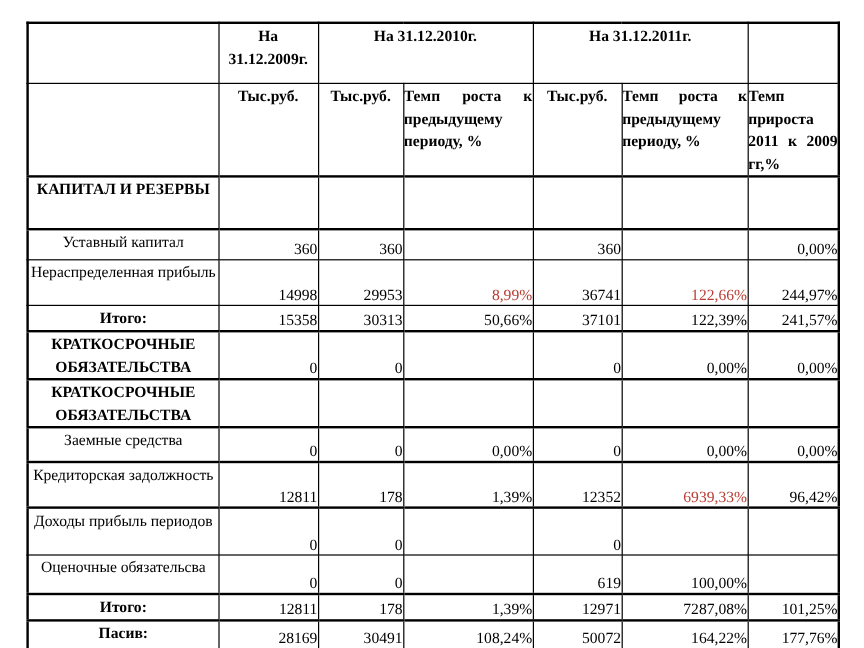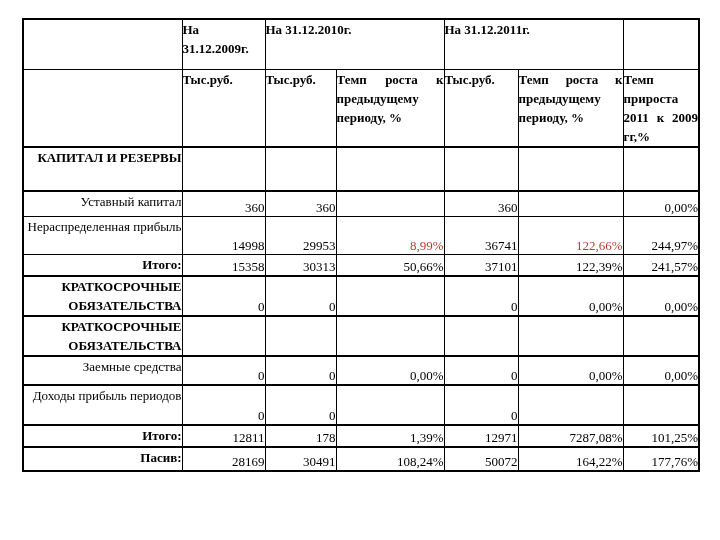--- a/index.html
+++ b/index.html
@@ -20,7 +20,7 @@
   }
   tr.bt2 > td{border-top-width:2px}
   td.hdr{
-    font-weight:bold;vertical-align:top;text-align:left;
+    font-weight:bold;vertical-align:top;text-align:center;
     padding:3px 4px 2px 5px;line-height:19px;
   }
   td.just{text-align:justify}

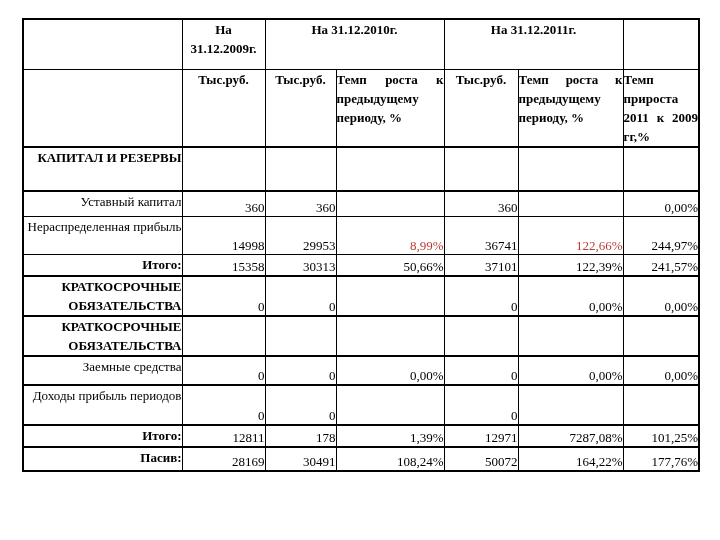--- a/index.html
+++ b/index.html
@@ -25,7 +25,7 @@
   }
   td.just{text-align:justify}
   td.lbl{
-    vertical-align:top;text-align:right;
+    vertical-align:top;text-align:center;
     padding:2px 2px 2px 4px;line-height:19px;
   }
   td.nowrap{white-space:nowrap}

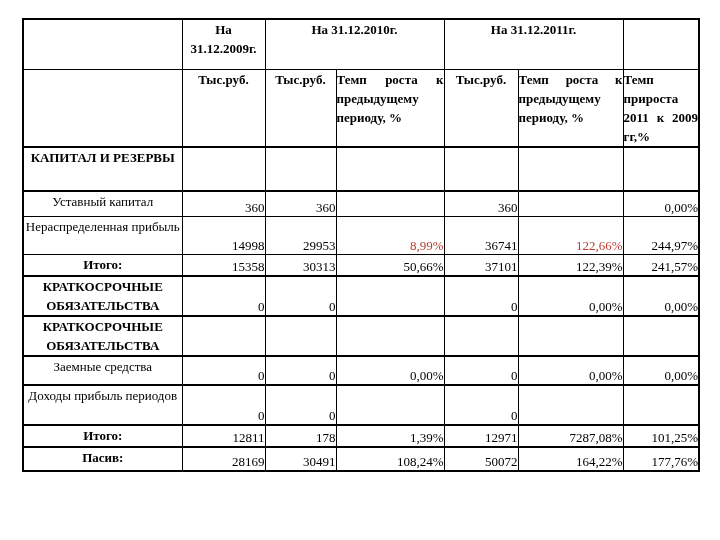--- a/index.html
+++ b/index.html
@@ -139,6 +139,15 @@
     <td class="num">0,00%</td>
   </tr>
 
+  <tr style="height:38px" class="bt2">
+    <td class="lbl">Кредиторская задолжность</td>
+    <td class="num">12811</td>
+    <td class="num">178</td>
+    <td class="num">1,39%</td>
+    <td class="num">12352</td>
+    <td class="num red">6939,33%</td>
+    <td class="num">96,42%</td>
+  </tr>
 
   <tr style="height:40px" class="bt2">
     <td class="lbl">Доходы прибыль периодов</td>

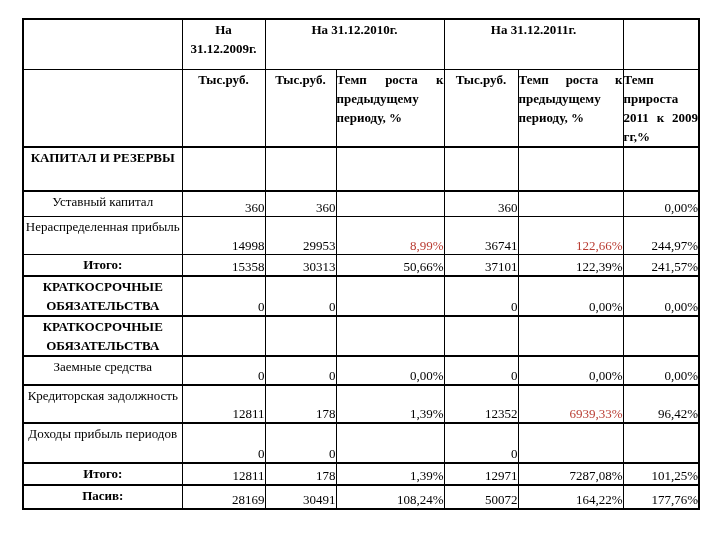--- a/index.html
+++ b/index.html
@@ -159,6 +159,15 @@
     <td class="num"></td>
   </tr>
 
+  <tr style="height:32px">
+    <td class="lbl nowrap">Оценочные обязательсва</td>
+    <td class="num">0</td>
+    <td class="num">0</td>
+    <td class="num"></td>
+    <td class="num">619</td>
+    <td class="num">100,00%</td>
+    <td class="num"></td>
+  </tr>
 
   <tr style="height:22px" class="bt2">
     <td class="lbl bold">Итого:</td>

